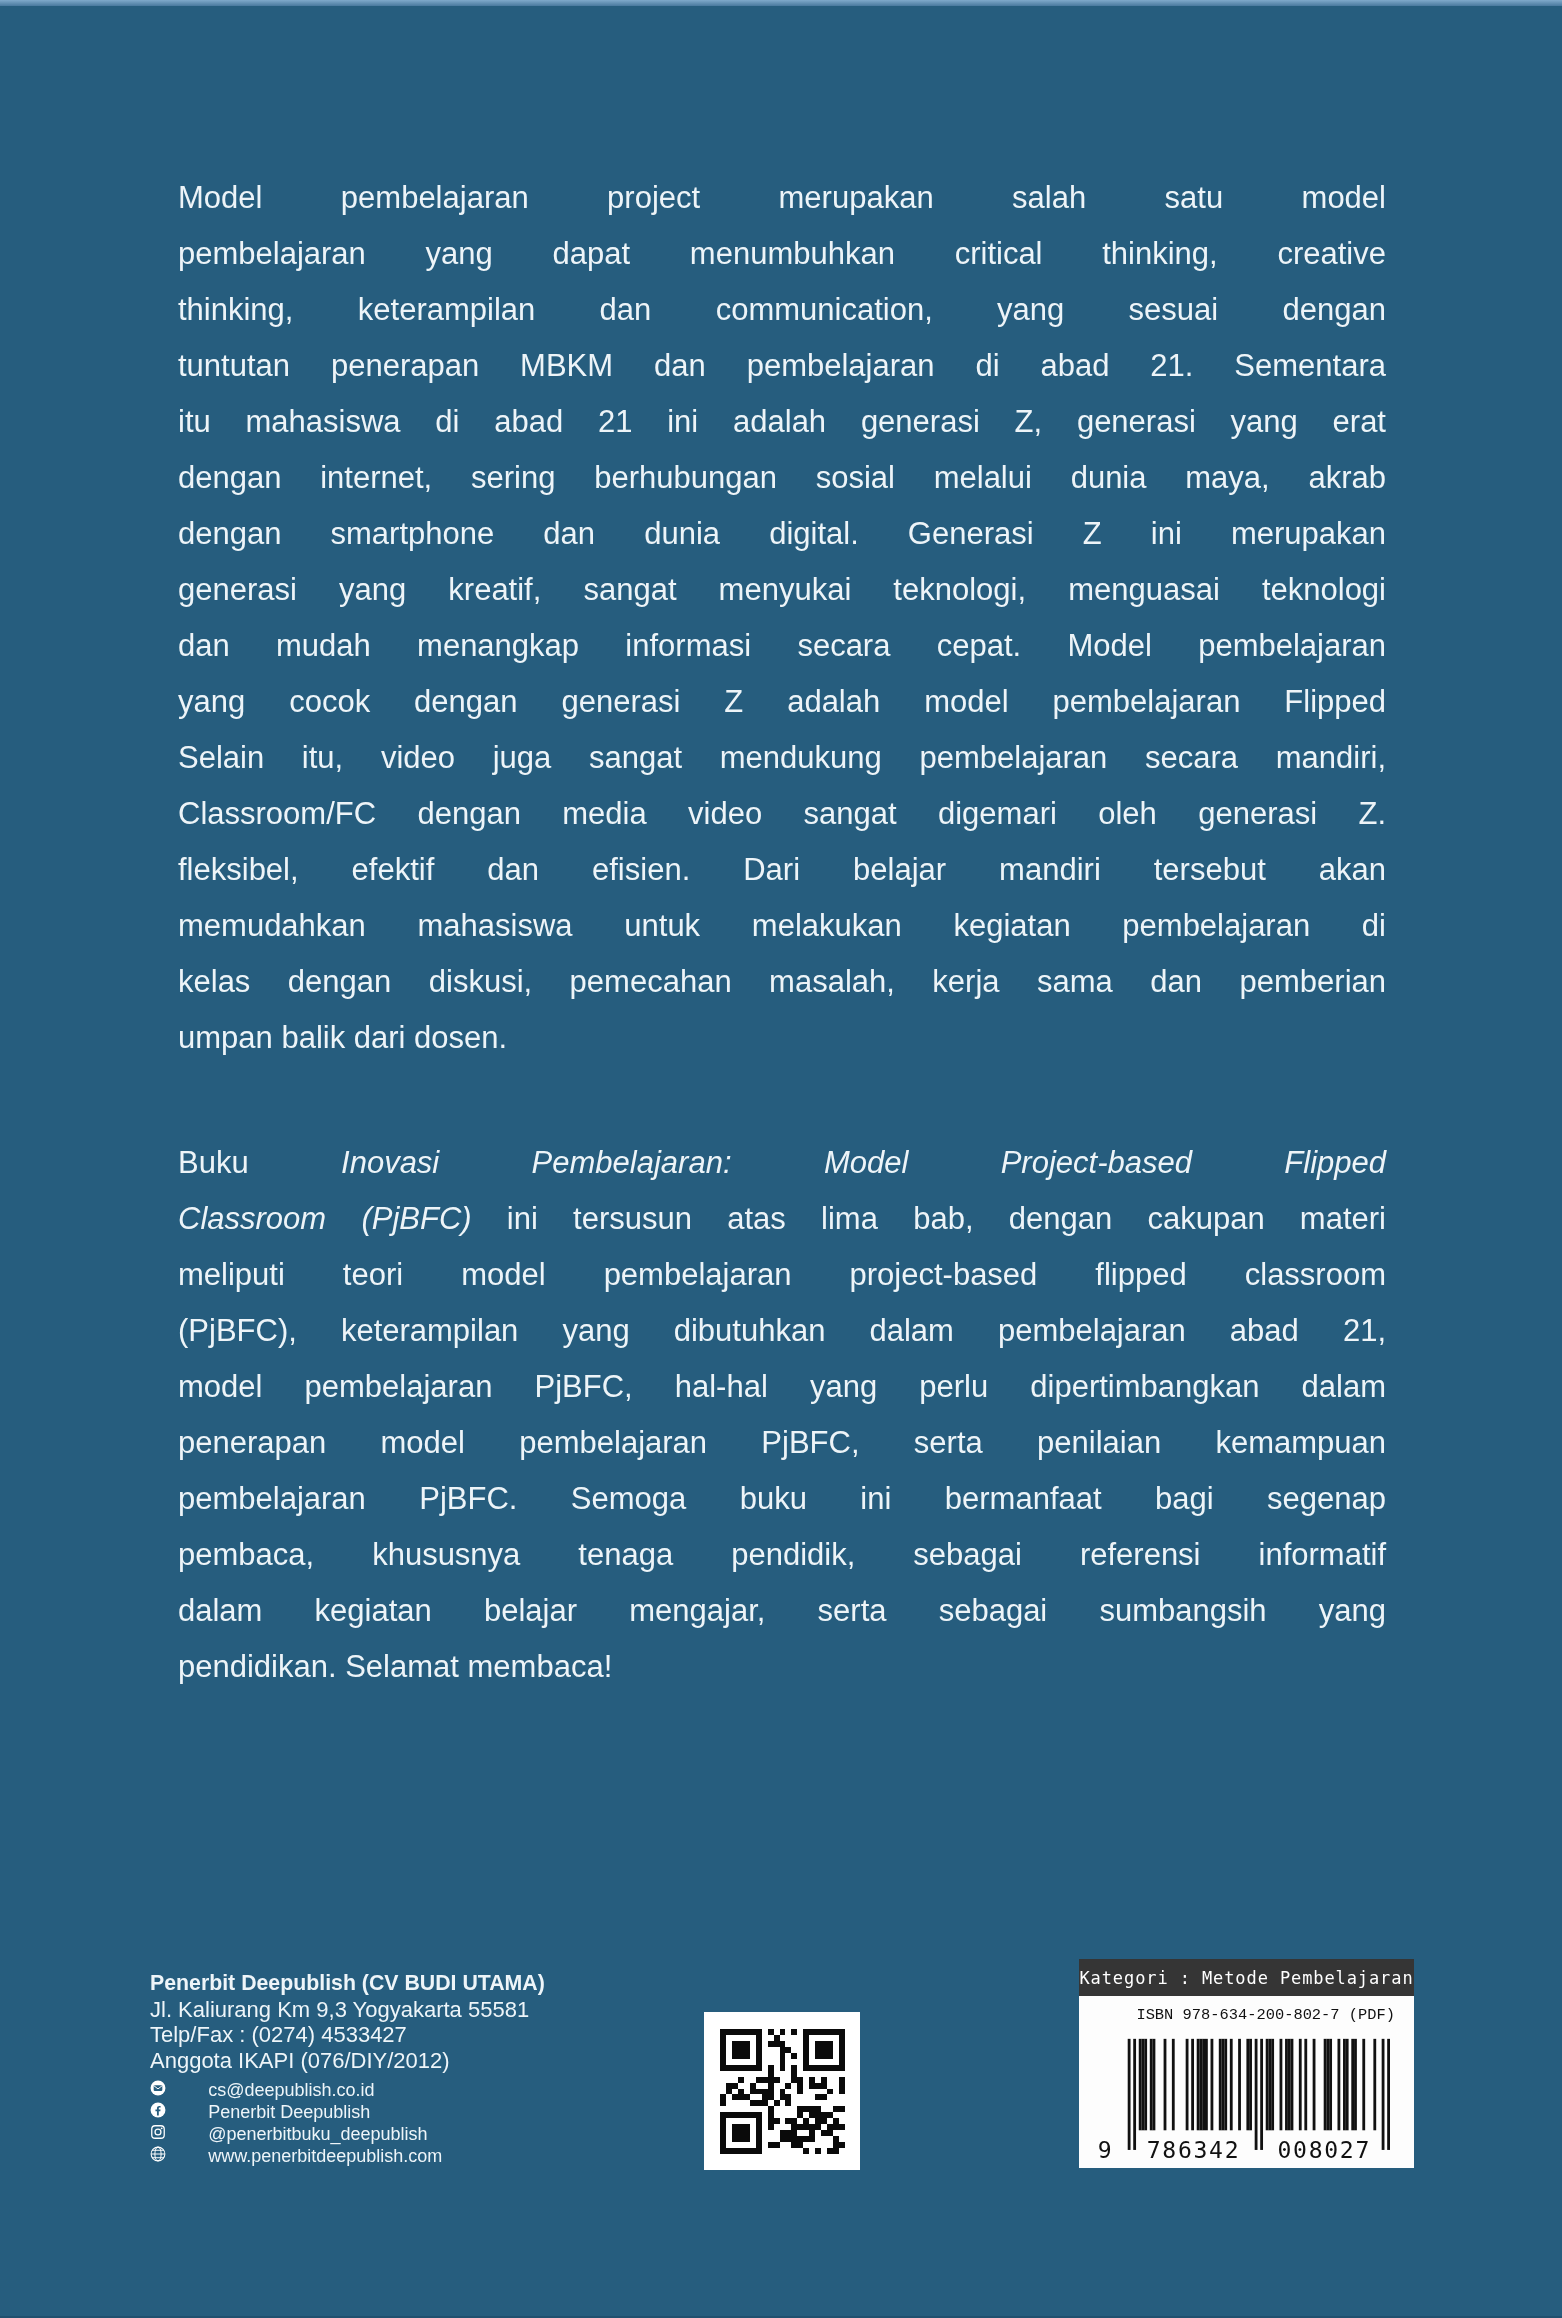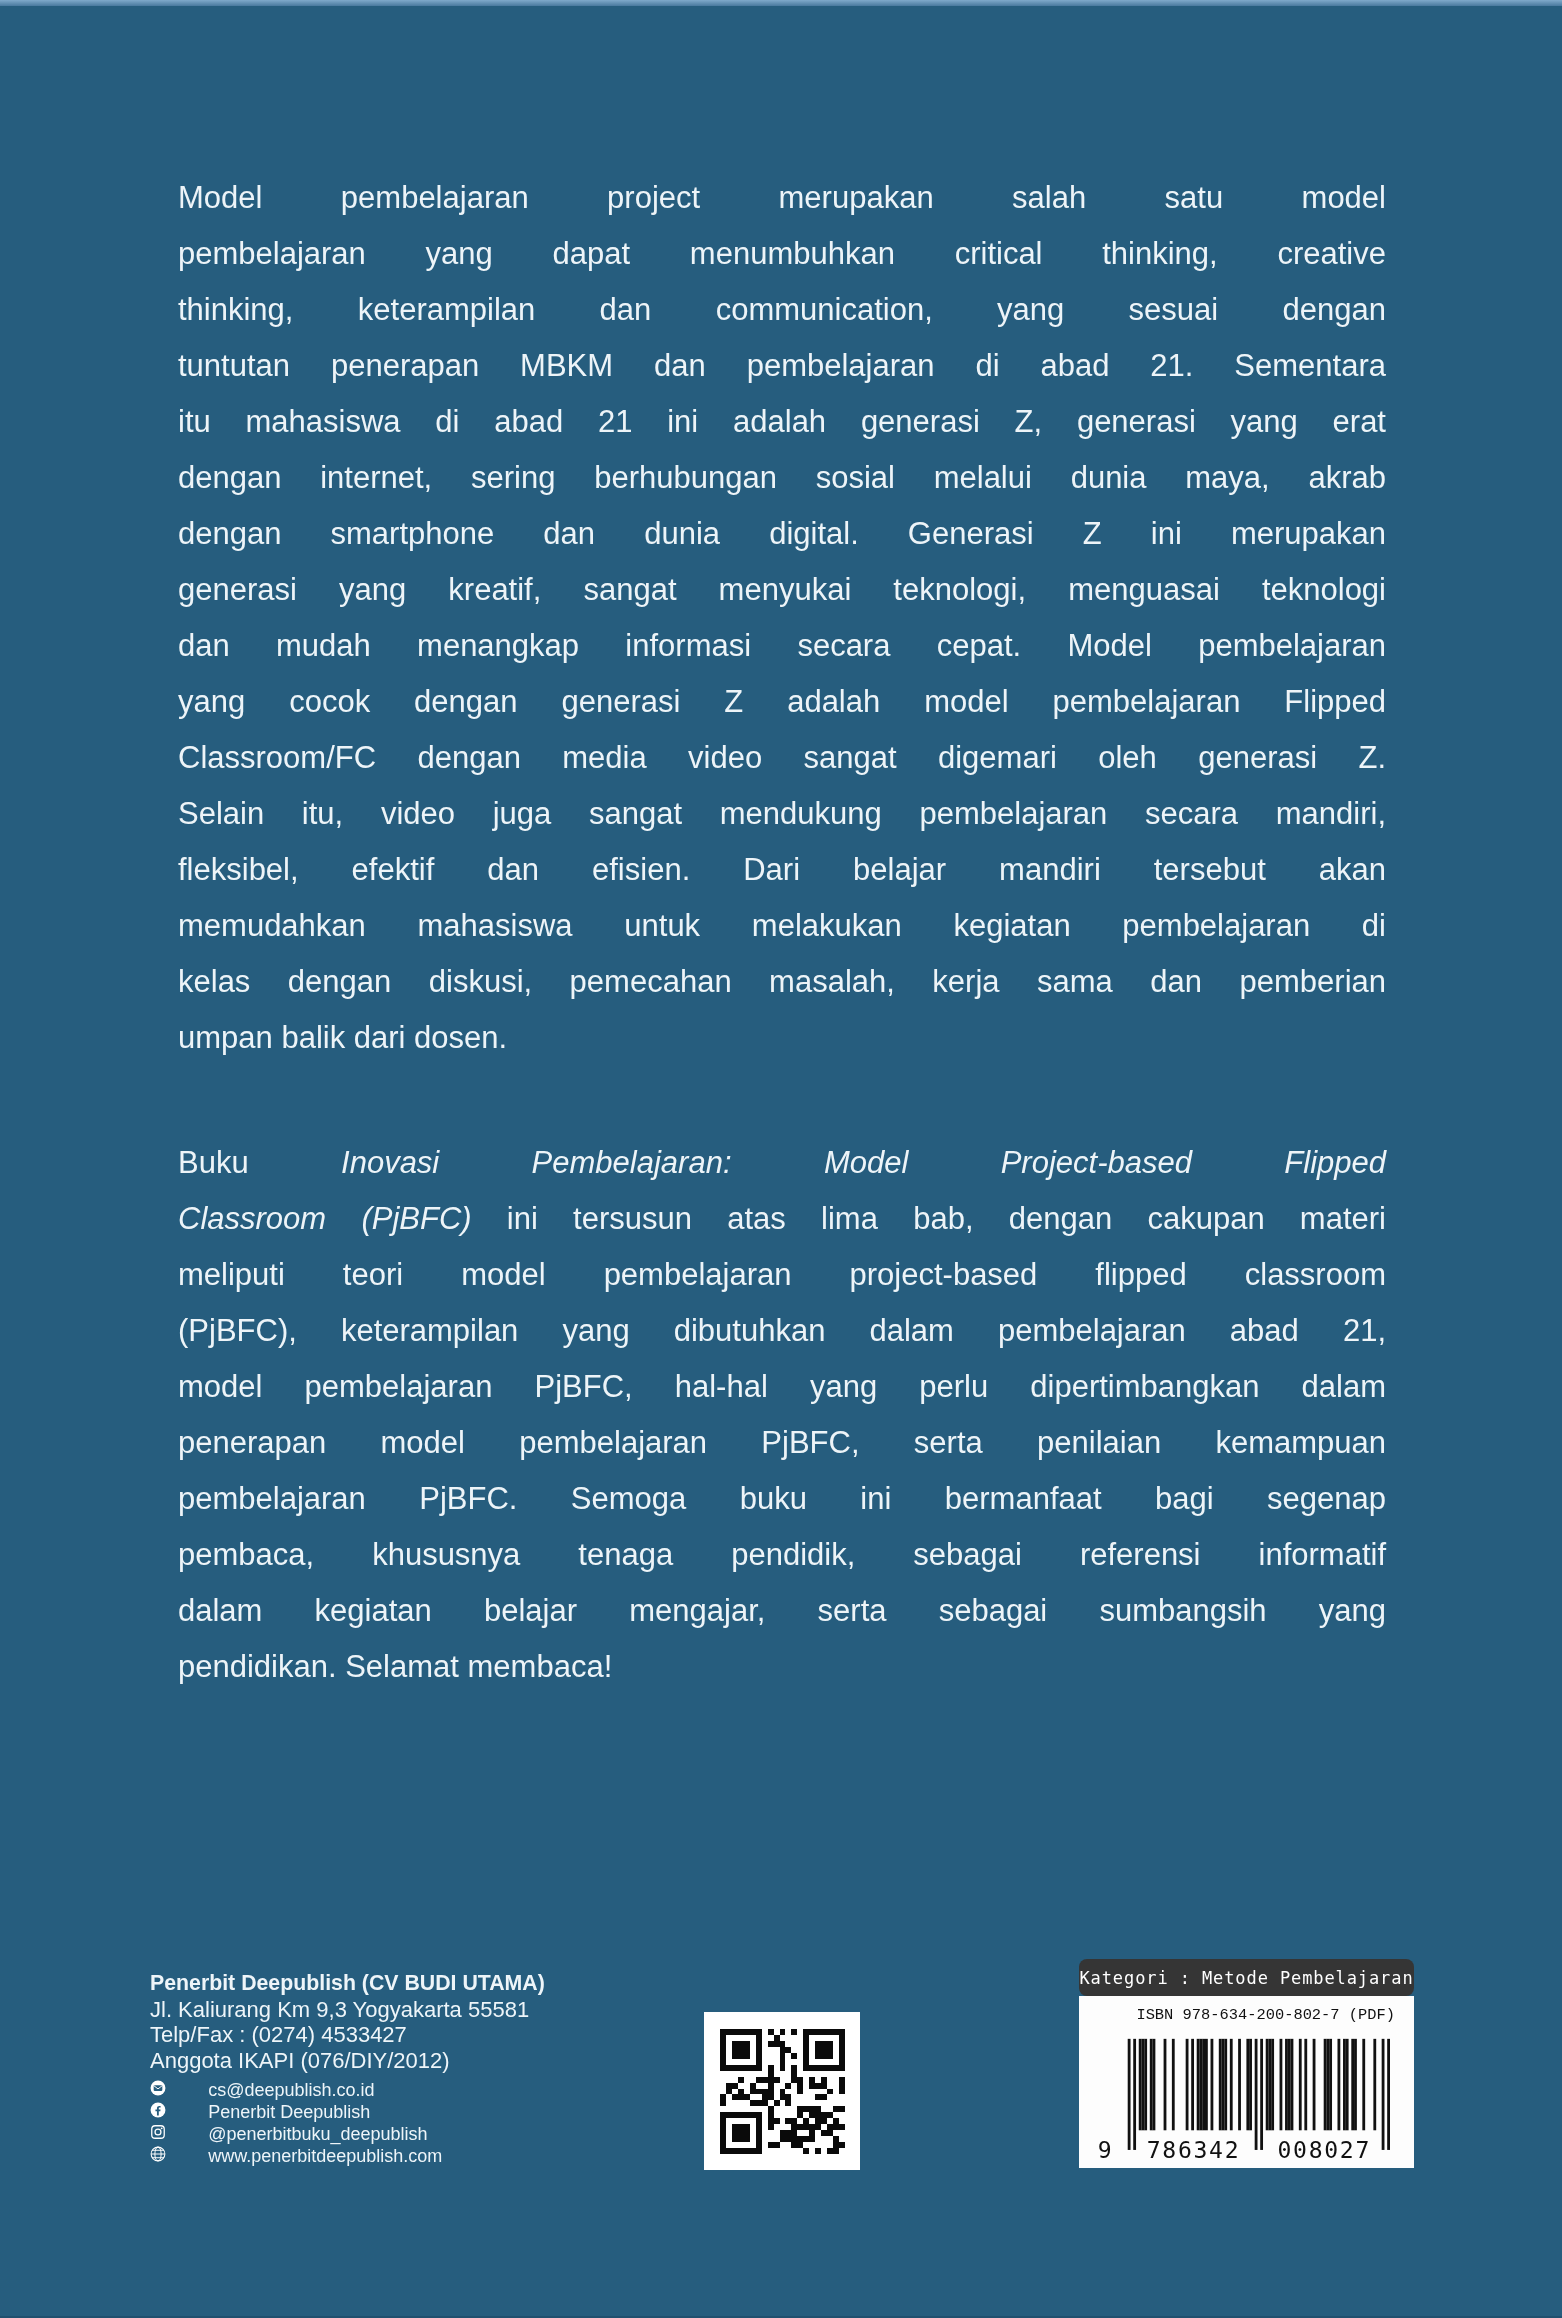--- a/index.html
+++ b/index.html
@@ -91,8 +91,8 @@
       <div class="line"><span>generasi yang kreatif, sangat menyukai teknologi, menguasai teknologi</span></div>
       <div class="line"><span>dan mudah menangkap informasi secara cepat. Model pembelajaran</span></div>
       <div class="line"><span>yang cocok dengan generasi Z adalah model pembelajaran </span><span class="seg-i">Flipped</span></div>
+      <div class="line"><span>Selain itu, video juga sangat mendukung pembelajaran secara mandiri,</span></div>
       <div class="line"><span class="seg-i">Classroom</span><span>/FC dengan media video sangat digemari oleh generasi Z.</span></div>
-      <div class="line"><span>Selain itu, video juga sangat mendukung pembelajaran secara mandiri,</span></div>
       <div class="line"><span>fleksibel, efektif dan efisien. Dari belajar mandiri tersebut akan</span></div>
       <div class="line"><span>memudahkan mahasiswa untuk melakukan kegiatan pembelajaran di</span></div>
       <div class="line"><span>kelas dengan diskusi, pemecahan masalah, kerja sama dan pemberian</span></div>

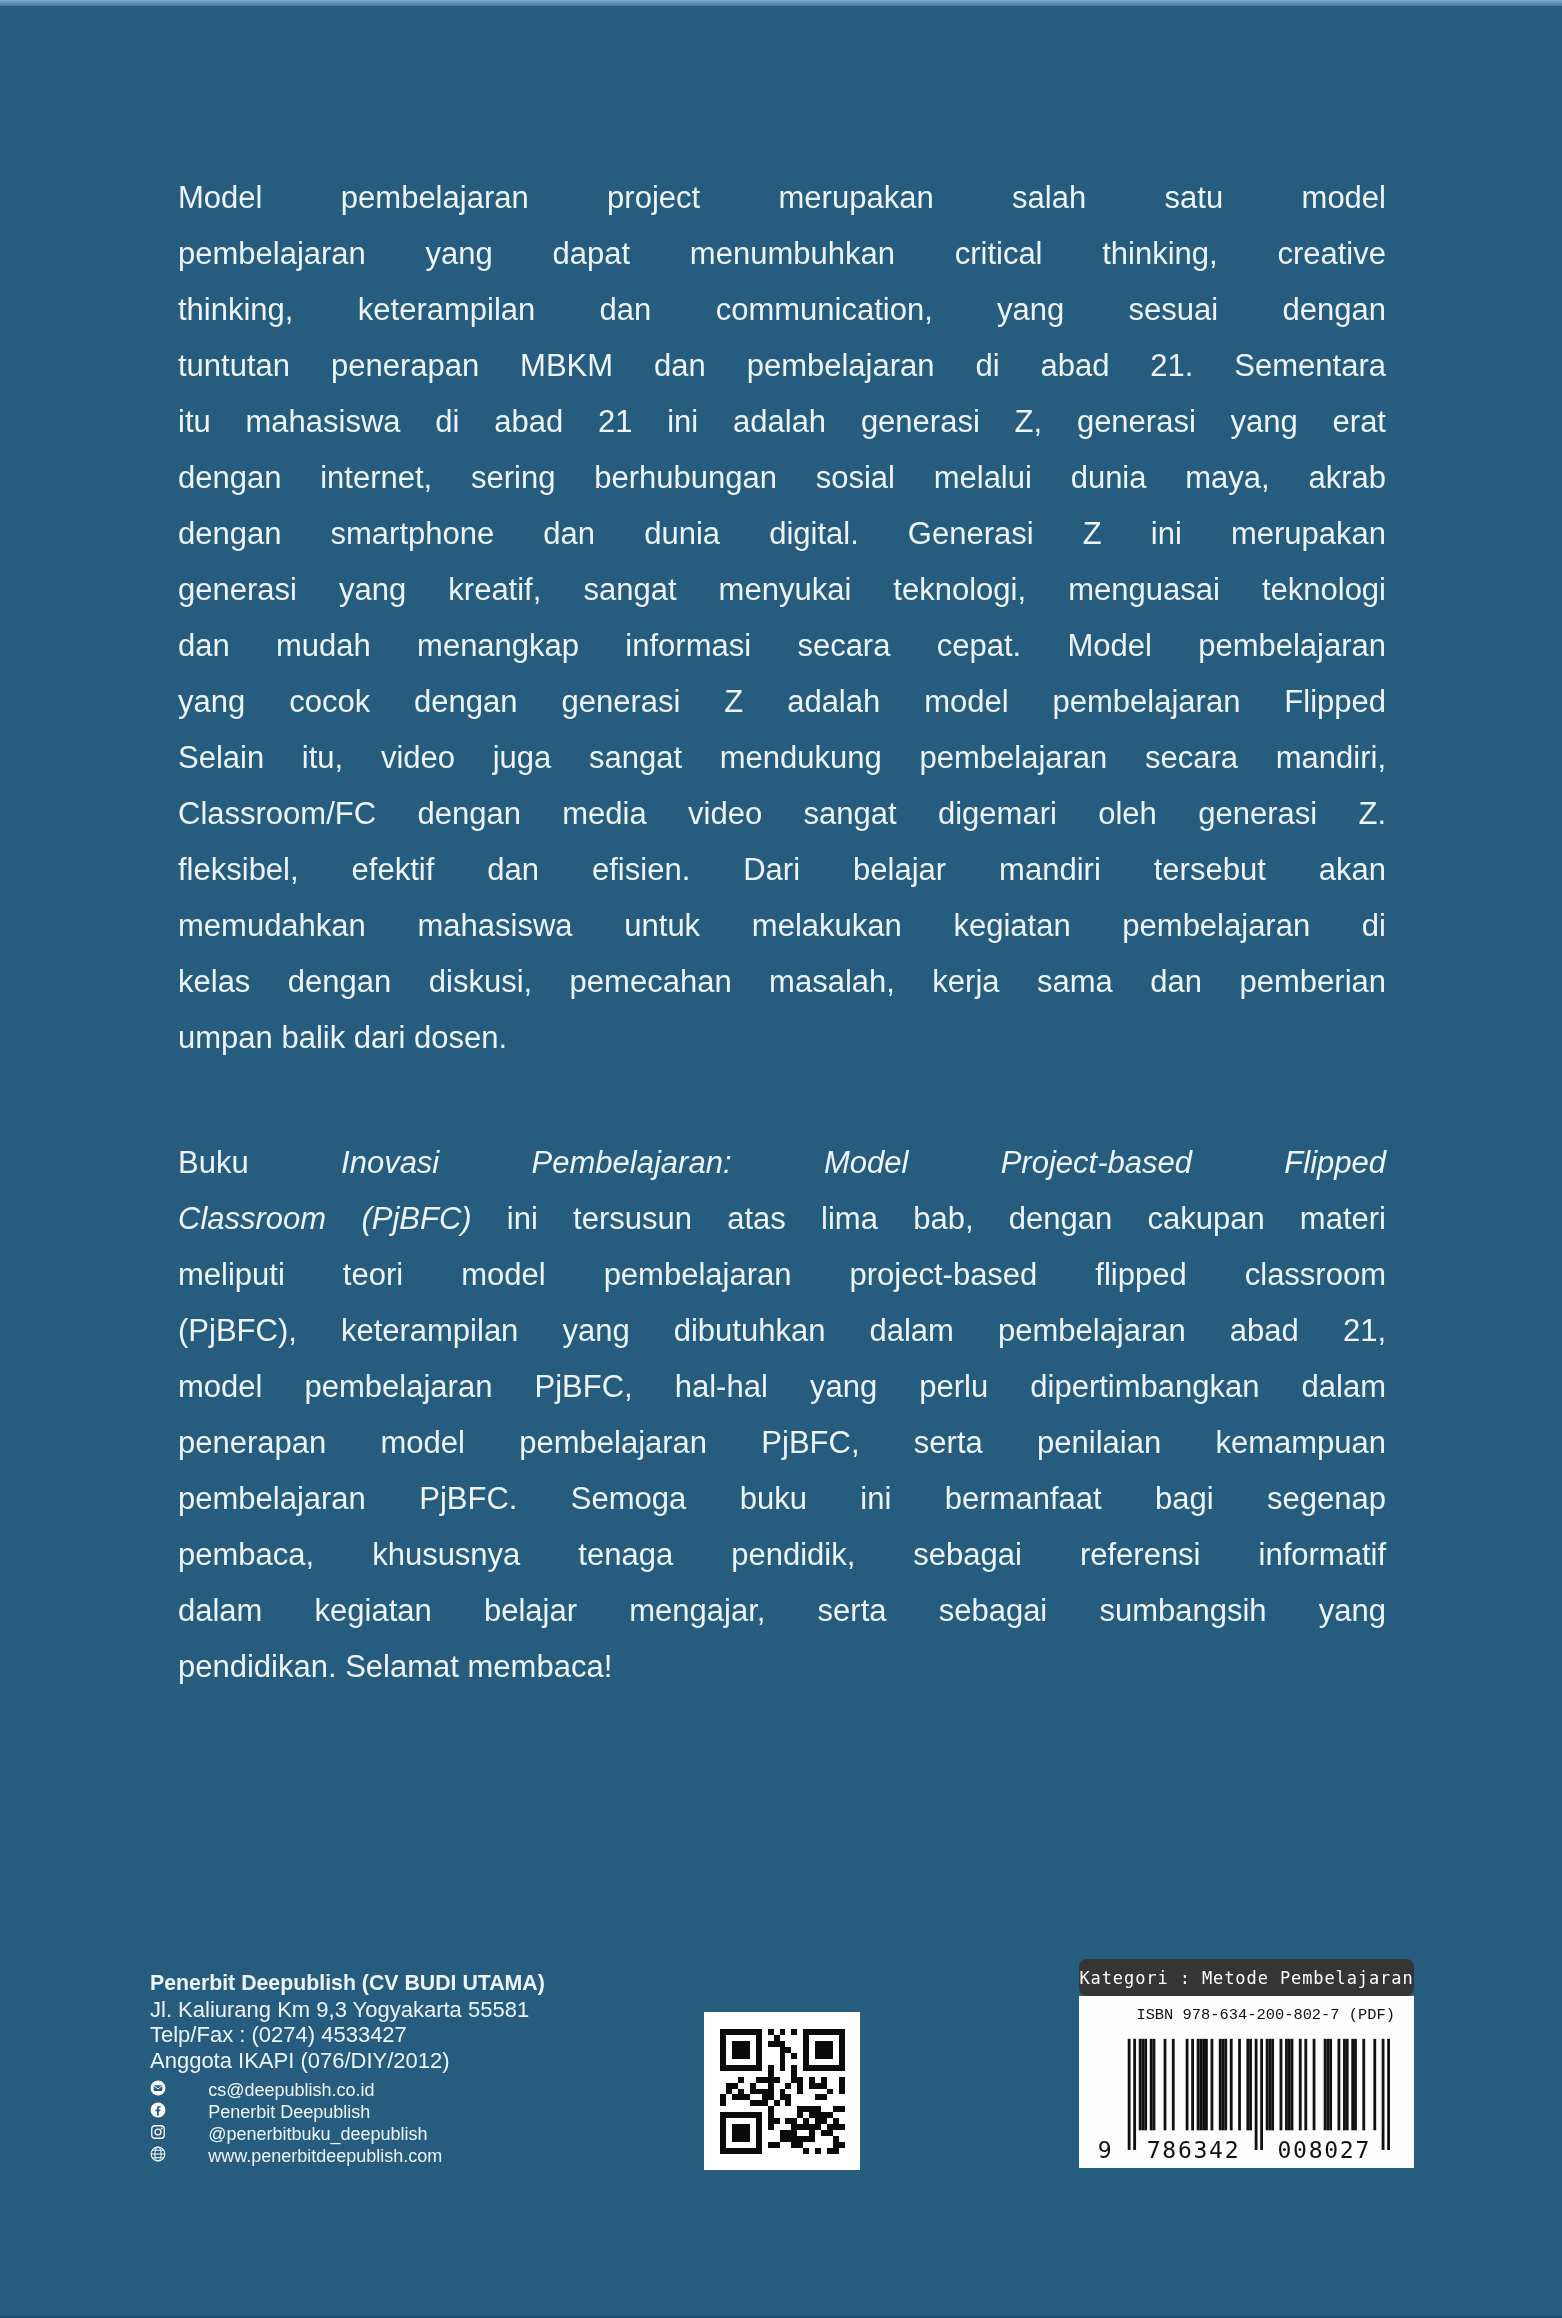--- a/index.html
+++ b/index.html
@@ -64,7 +64,6 @@
     font-size:17px;letter-spacing:0.9px;
     display:flex;align-items:center;justify-content:center;
     white-space:nowrap;
-    border-radius:8px;
   }
   #barcode-area{position:relative;height:172px;background:var(--panel-bg);}
   #isbn-text{

